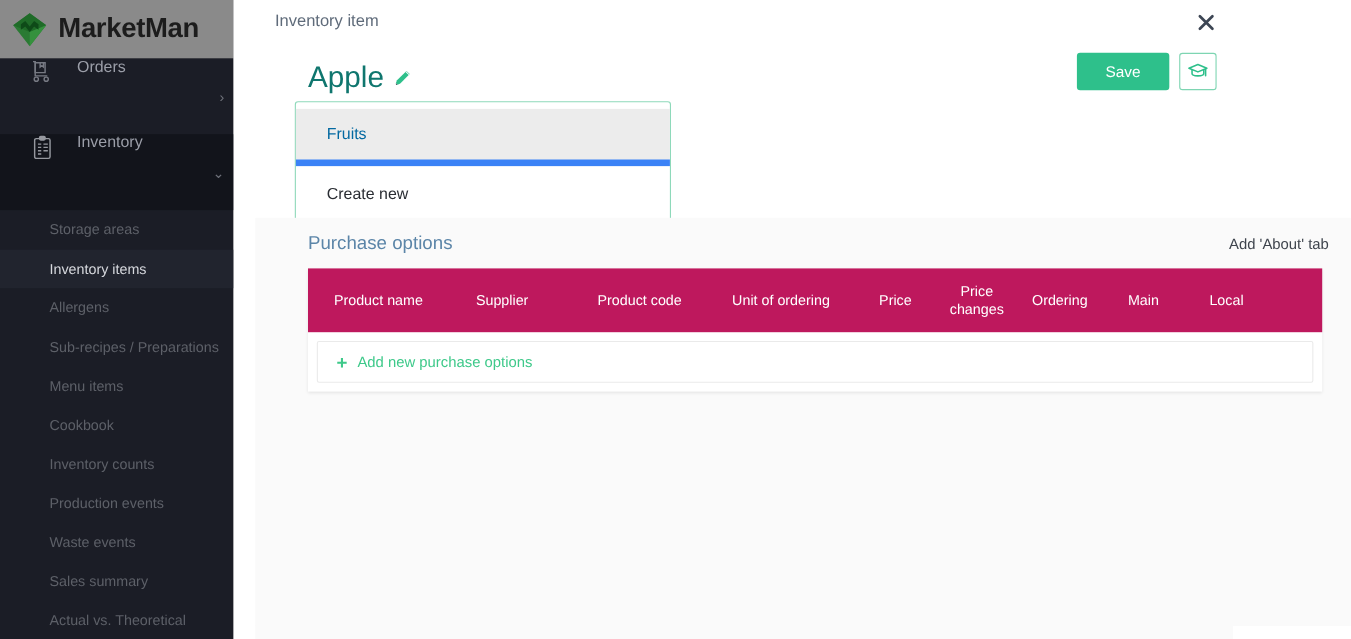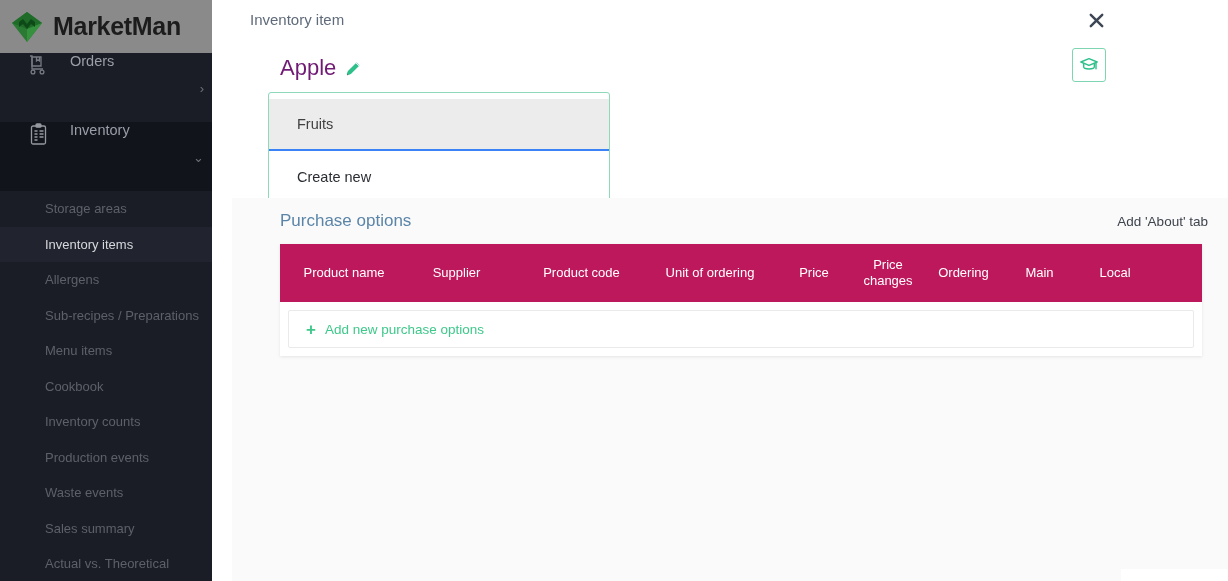--- a/index.html
+++ b/index.html
@@ -109,7 +109,7 @@
     display: flex; align-items: center; gap: 9px;
   }
   .item-name {
-    font-size: 22px; color: #701a75;
+    font-size: 27px; color: #0f766e;
   }
   .edit-pencil { width: 17px; height: 17px; cursor: pointer; }
 

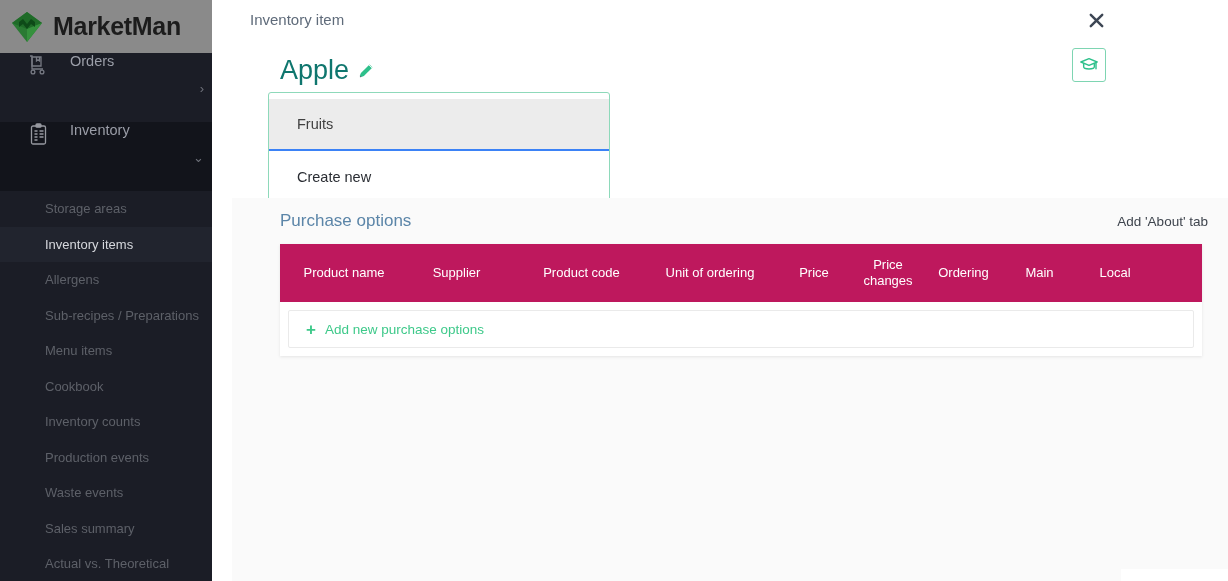--- a/index.html
+++ b/index.html
@@ -284,6 +284,7 @@
       </span>
 
       <div class="actions">
+        <button class="save-btn">Save</button>
         <span class="academy-btn">
           <svg viewBox="0 0 24 24" width="20" height="20" fill="none" stroke="#2ec08b" stroke-width="1.7" stroke-linejoin="round">
             <path d="M2.2 8.4 L12 4.4 L21.8 8.4 L12 12.4 Z"></path>

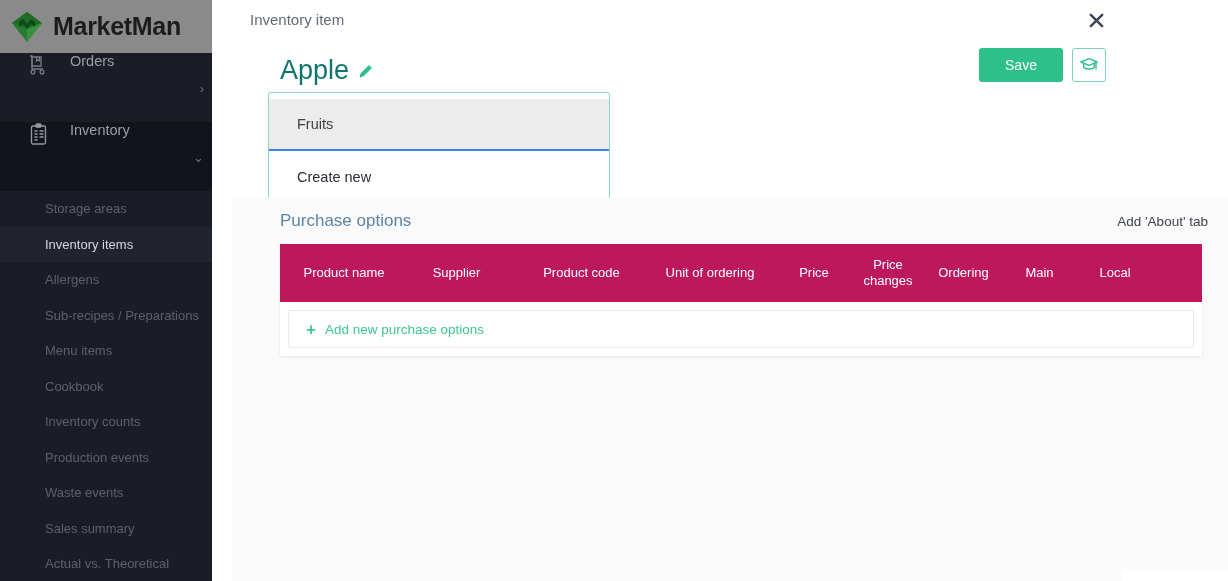--- a/index.html
+++ b/index.html
@@ -132,8 +132,8 @@
   }
   .dd-opt.highlight {
     background: #ececec;
-    color: #404040;
-    border-bottom: 2px solid #3b82f6;
+    color: #0369a1;
+    border-bottom: 6px solid #3b82f6;
   }
   .dd-opt.plain { color: #2a2d33; }
 

